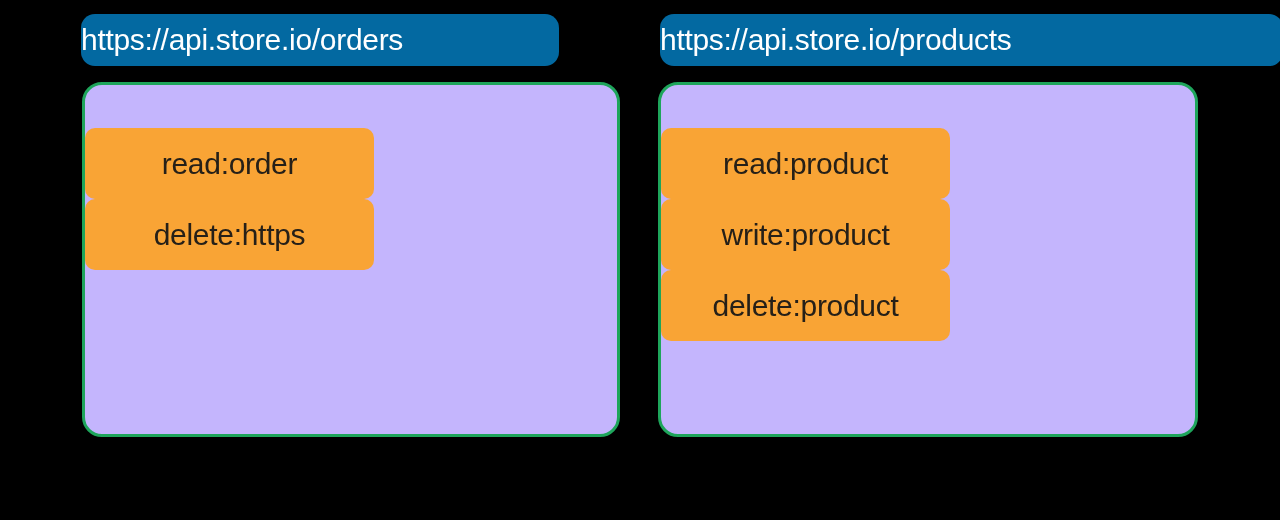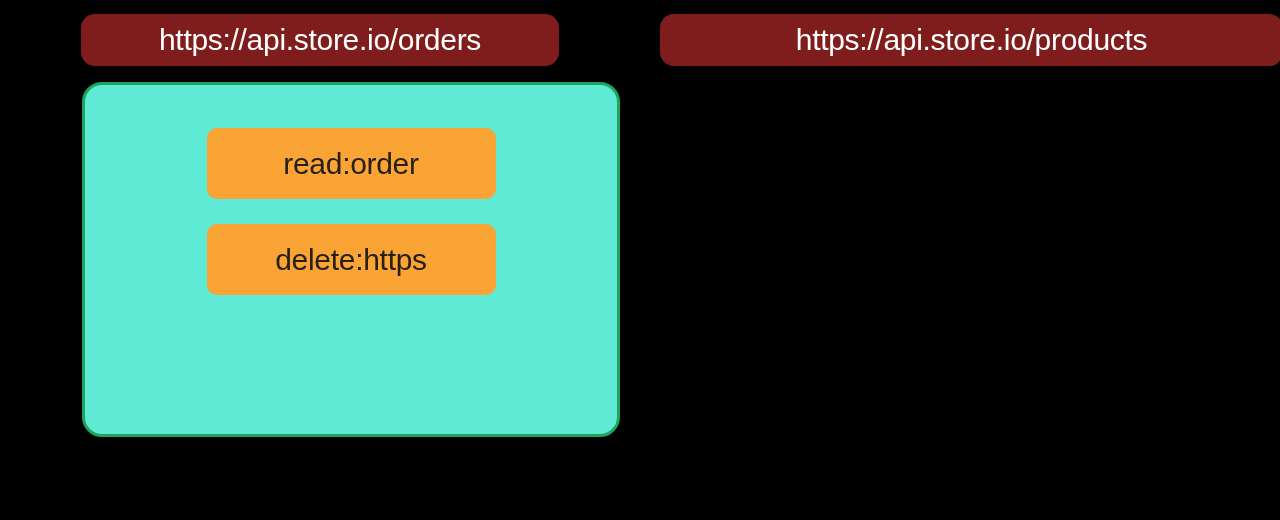--- a/index.html
+++ b/index.html
@@ -19,11 +19,10 @@
     position: absolute;
     top: 14px;
     height: 52px;
-    background: #7f1d1d;
+    background: #0369a1;
     border-radius: 14px;
     display: flex;
     align-items: center;
-    justify-content: center;
     color: #ffffff;
     font-size: 30px;
     font-weight: 500;

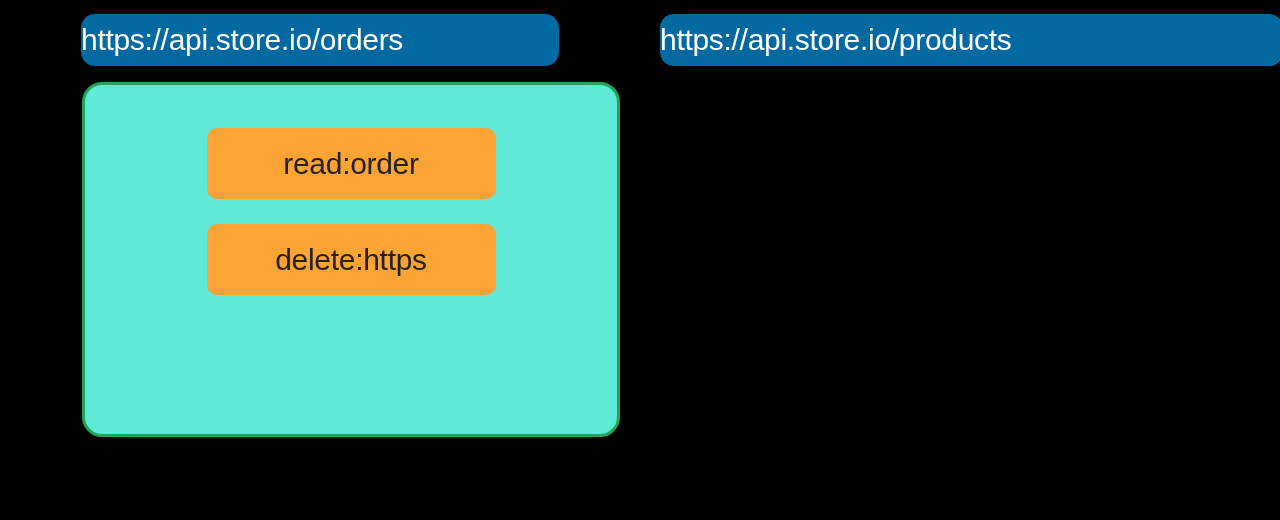--- a/index.html
+++ b/index.html
@@ -35,15 +35,13 @@
     position: absolute;
     top: 82px;
     height: 355px;
-    background: #5eead4;
+    background: #c4b5fd;
     border: 3px solid #1EA55B;
     border-radius: 20px;
     box-sizing: border-box;
     display: flex;
     flex-direction: column;
-    align-items: center;
     padding-top: 43px;
-    gap: 25px;
   }
   .card-orders   { left: 82px;  width: 538px; }
   .card-products { left: 658px; width: 540px; }

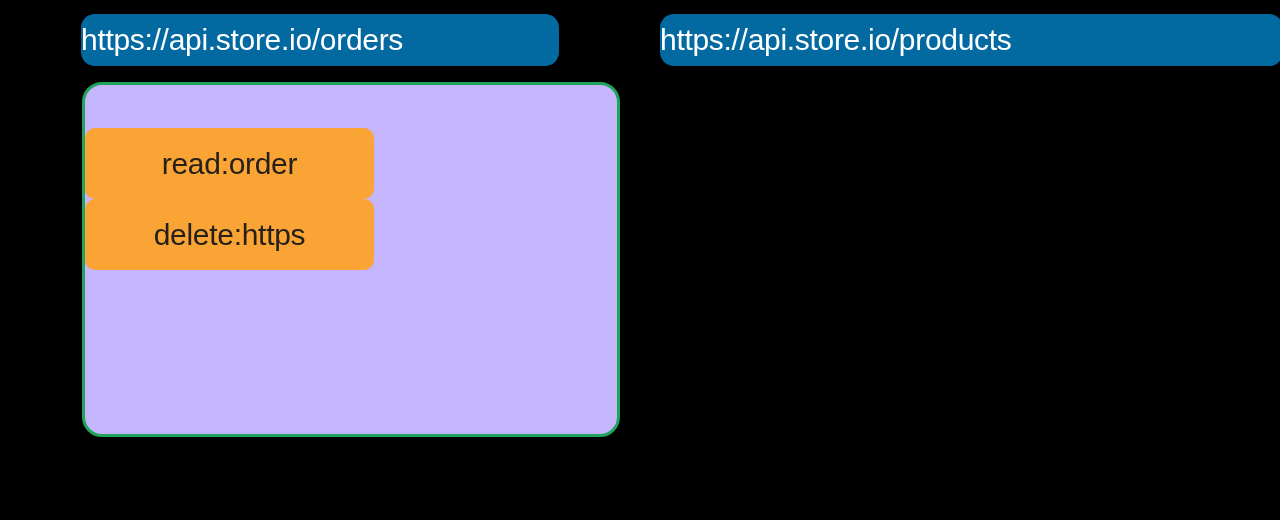--- a/index.html
+++ b/index.html
@@ -76,6 +76,11 @@
   <div class="api-badge badge-products">
     <span>https://api.store.io/products</span>
   </div>
+  <div class="api-card card-products">
+    <div class="scope-chip">read:product</div>
+    <div class="scope-chip">write:product</div>
+    <div class="scope-chip">delete:product</div>
+  </div>
 
 </div>
 

